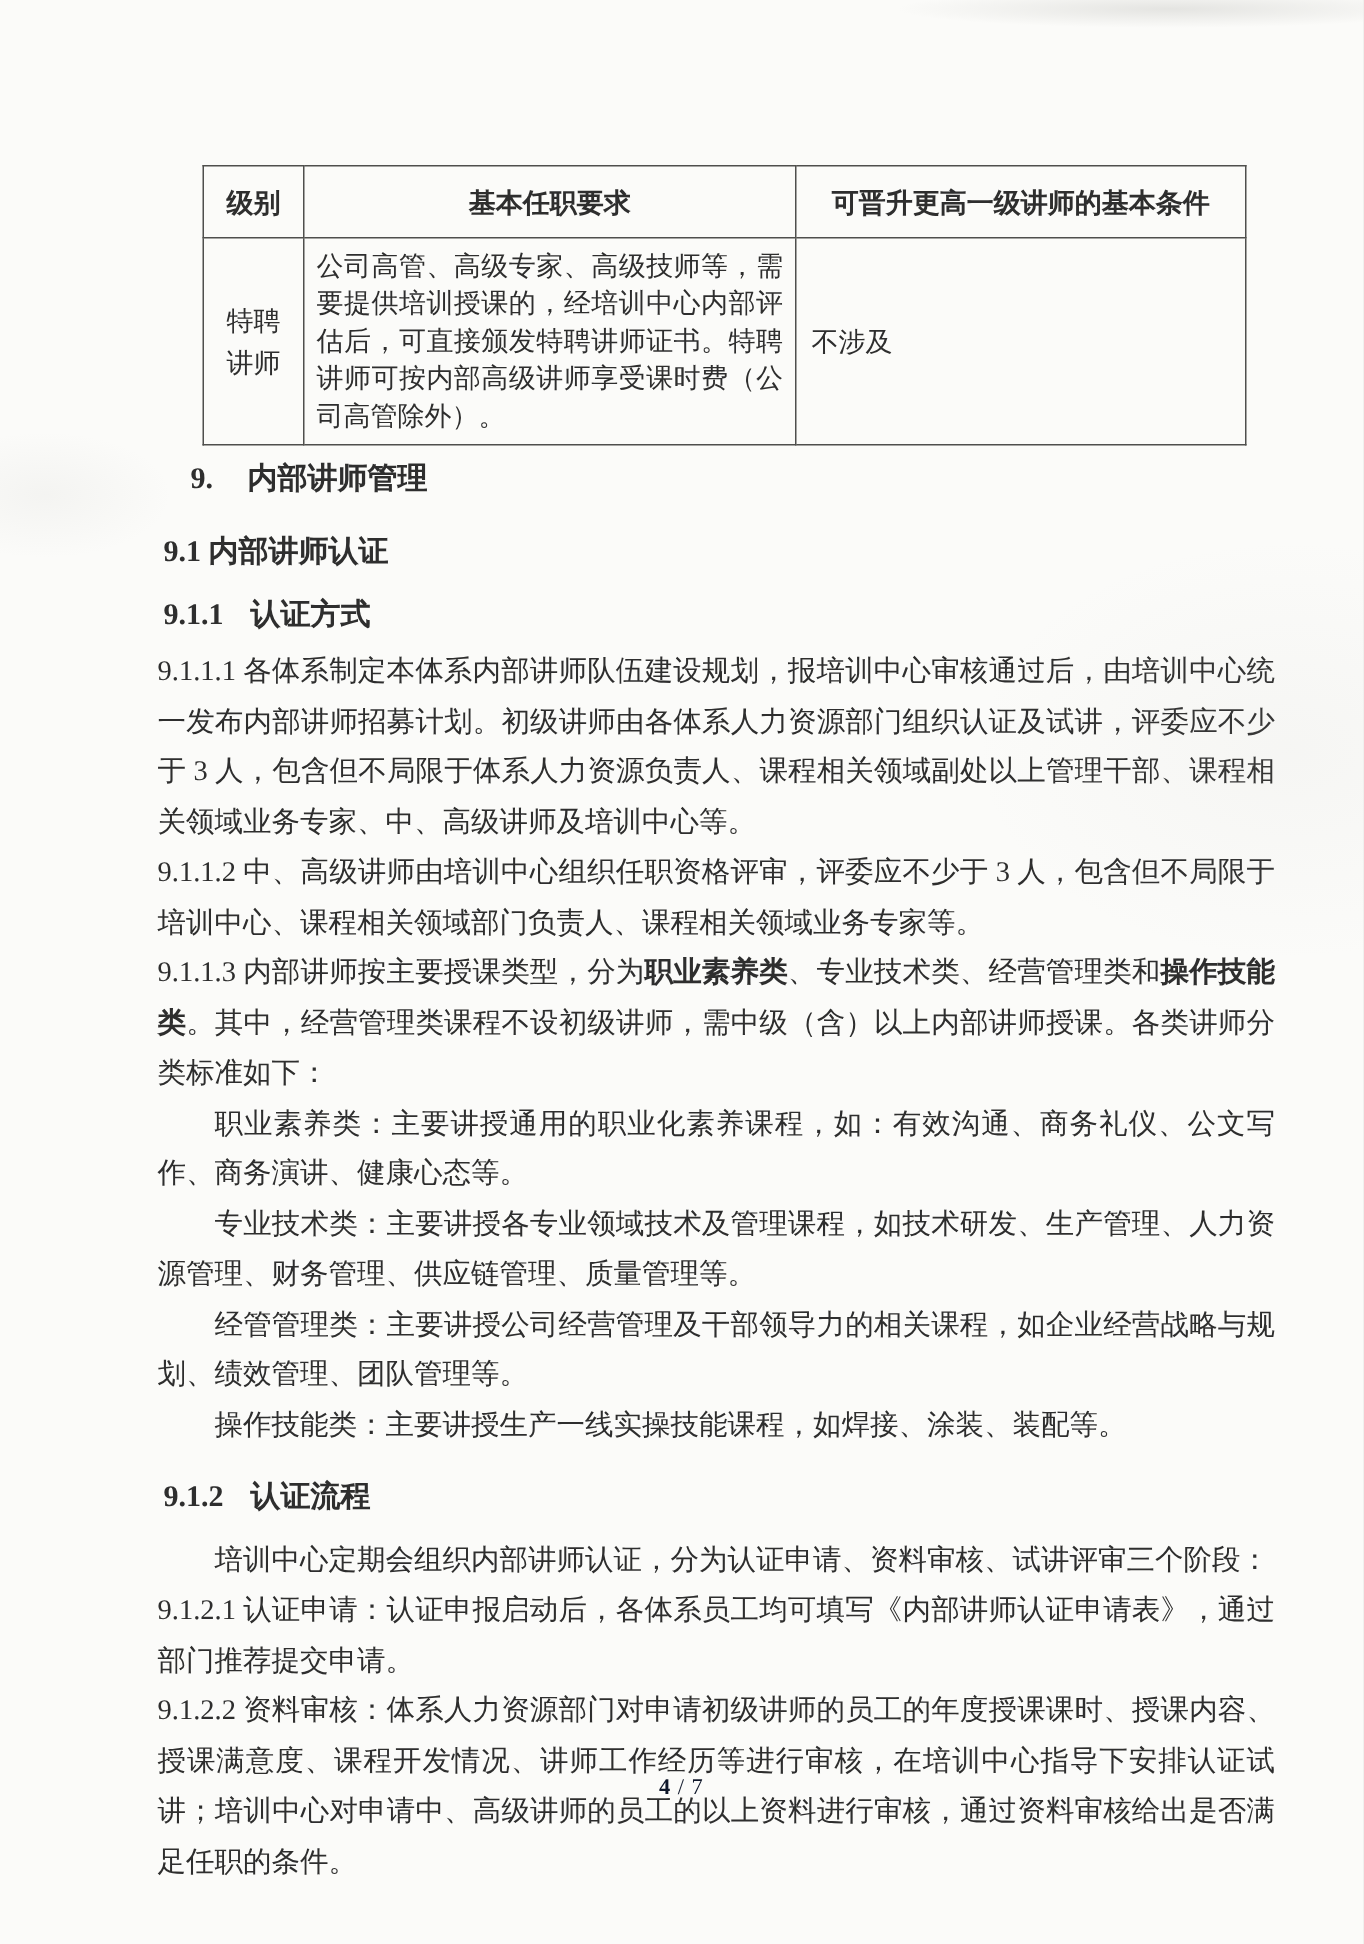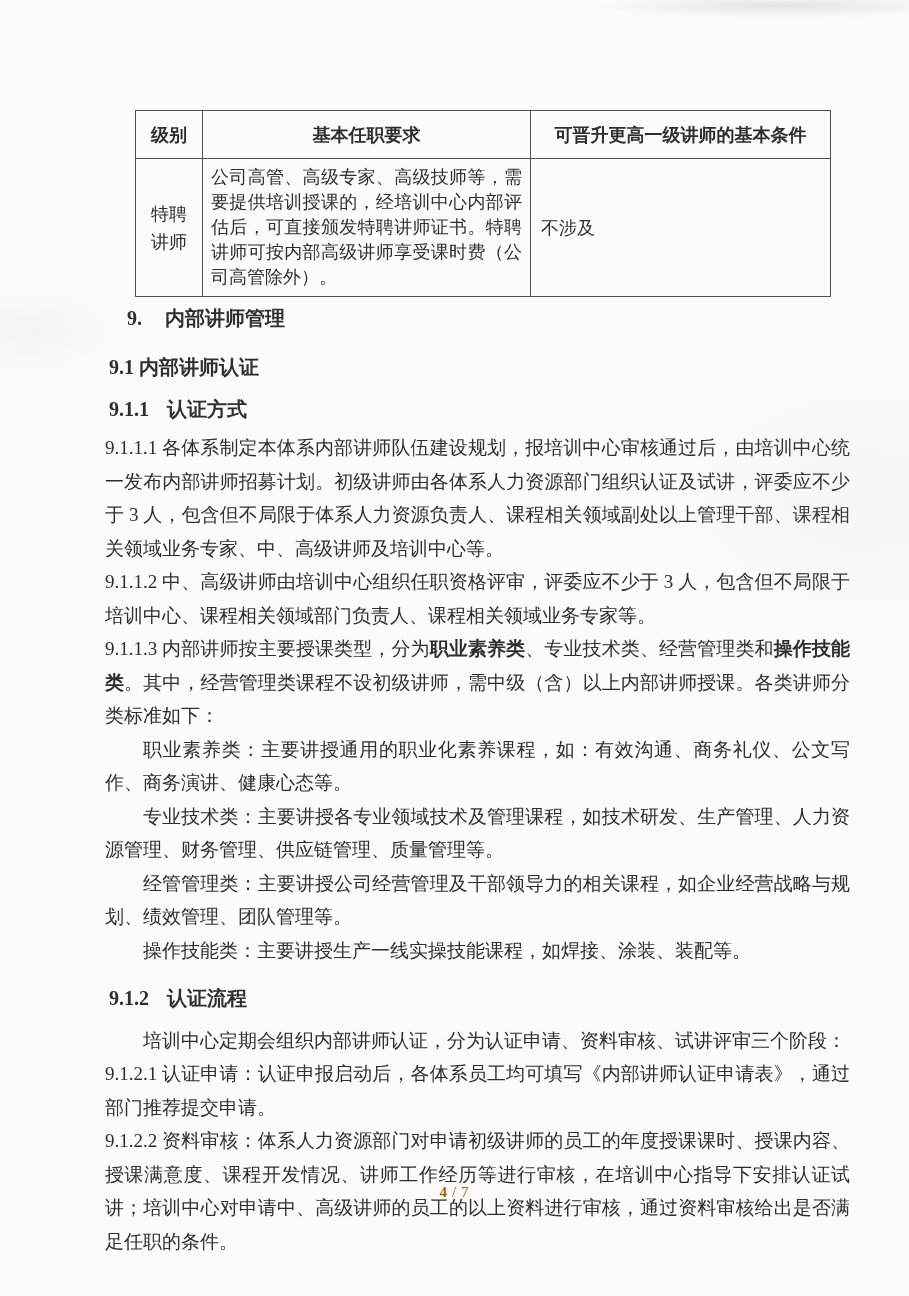--- a/index.html
+++ b/index.html
@@ -105,7 +105,7 @@
     text-align: center;
     font-size: 15px;
     letter-spacing: 1px;
-    color: #a16207;
+    color: #0f172a;
   }
   .footer .cur { font-weight: bold; margin-right: 4px; }
   .footer .tot { margin-left: 4px; }

